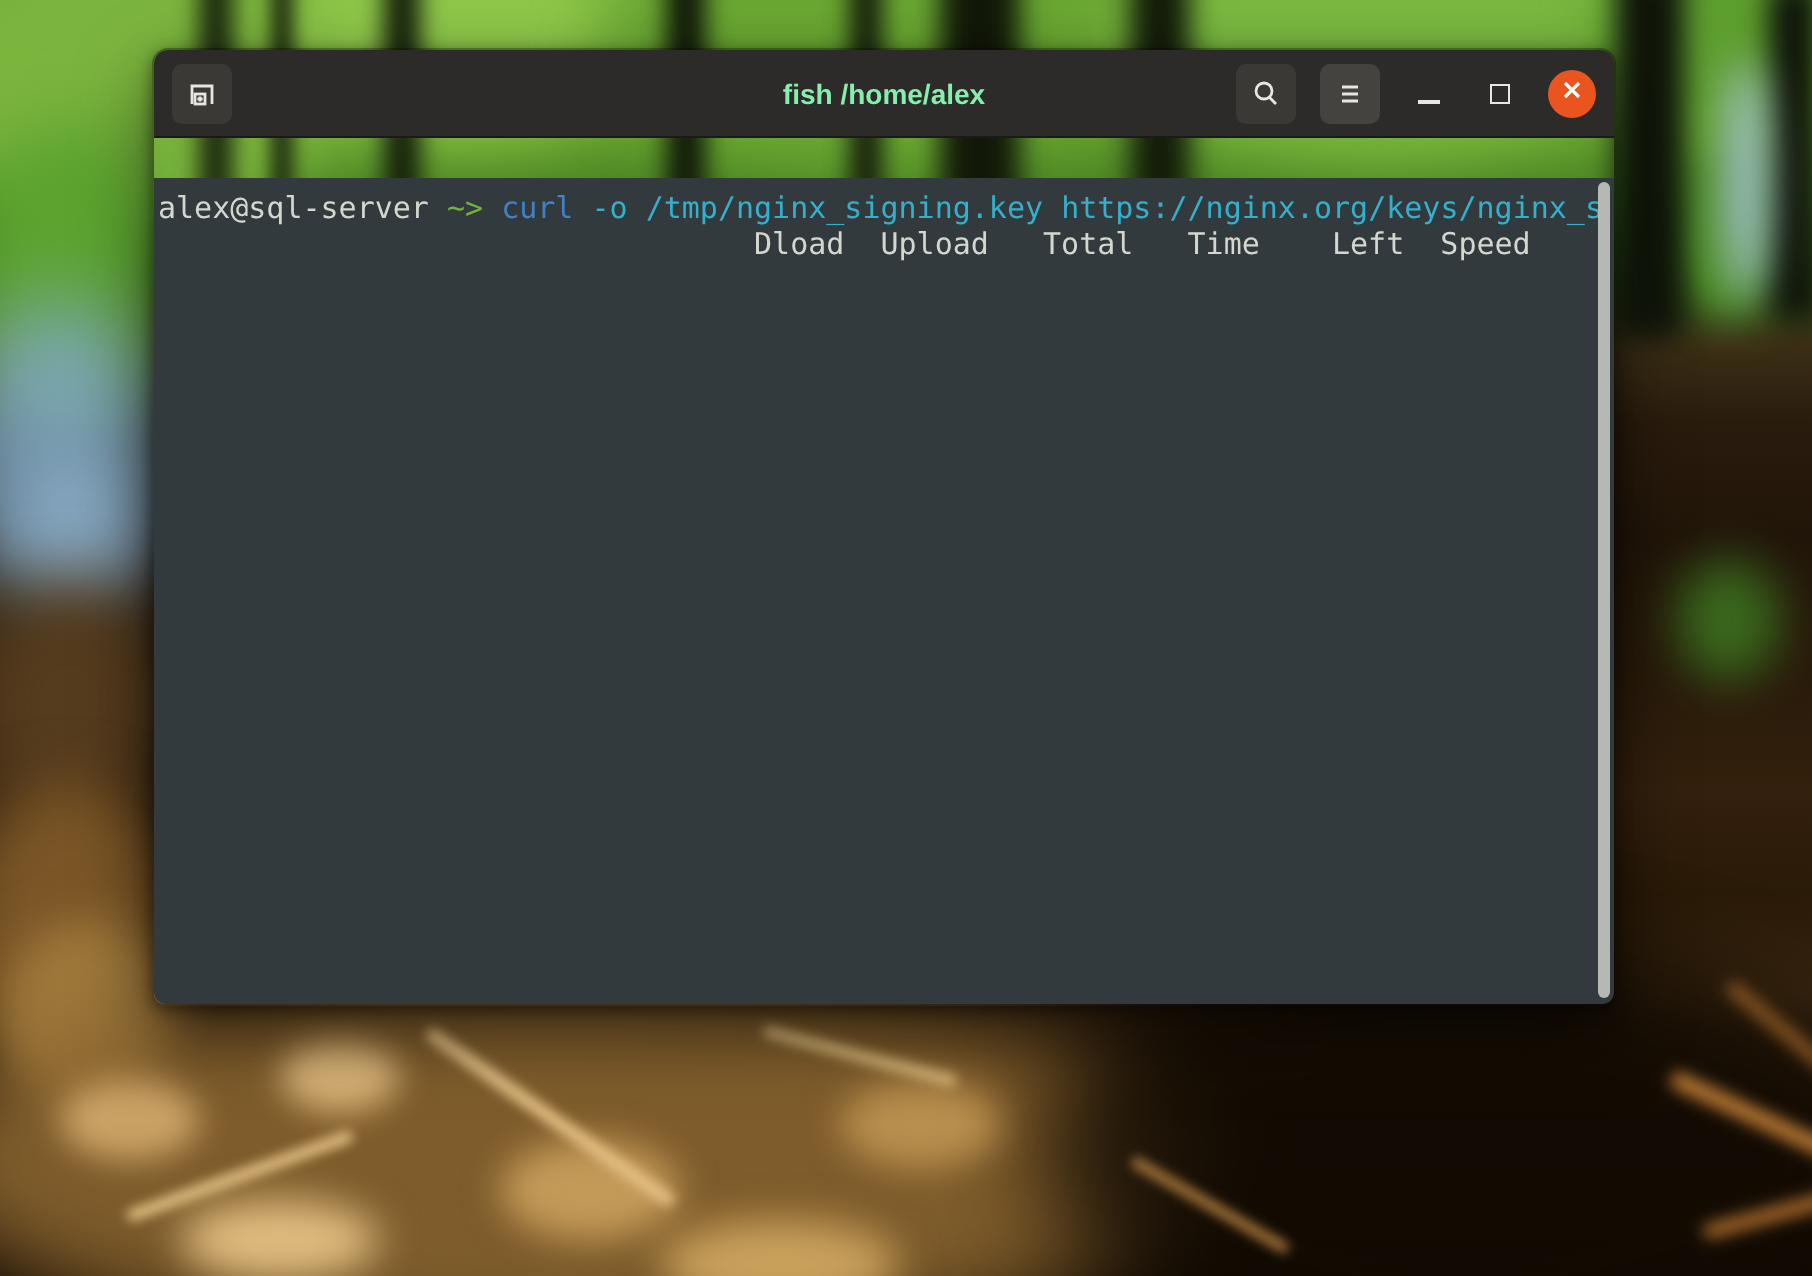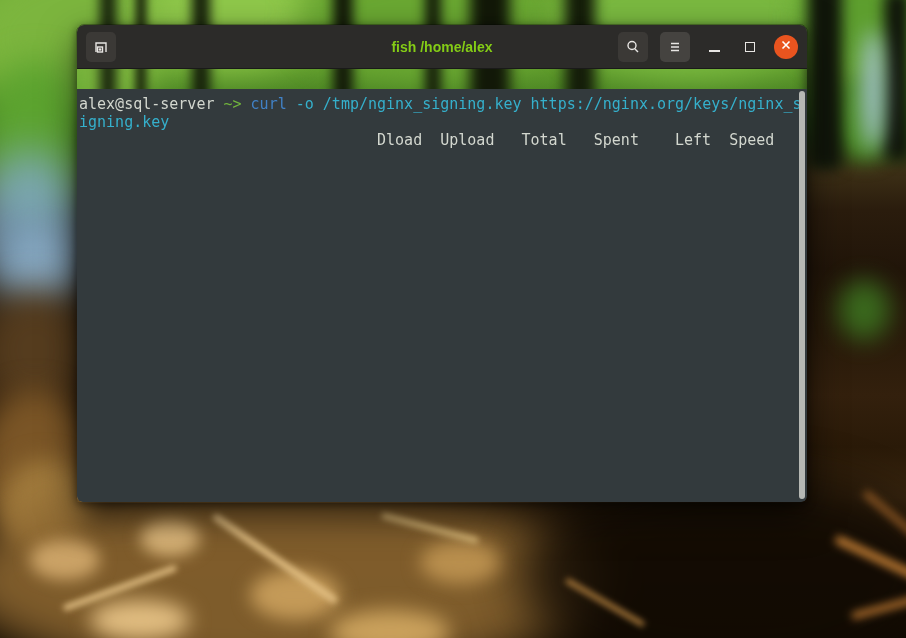--- a/index.html
+++ b/index.html
@@ -37,7 +37,7 @@
   .tb-btn svg { display:block; }
   .title {
     position:absolute; left:0; right:0; text-align:center;
-    color:#84cc16; font-weight:bold; font-size:14px; pointer-events:none;
+    color:#86efac; font-weight:bold; font-size:14px; pointer-events:none;
   }
   .tb-right { margin-left:auto; display:flex; align-items:center; gap:12px; z-index:2; }
   .tb-right .tb-btn.menu { background:#454340; }

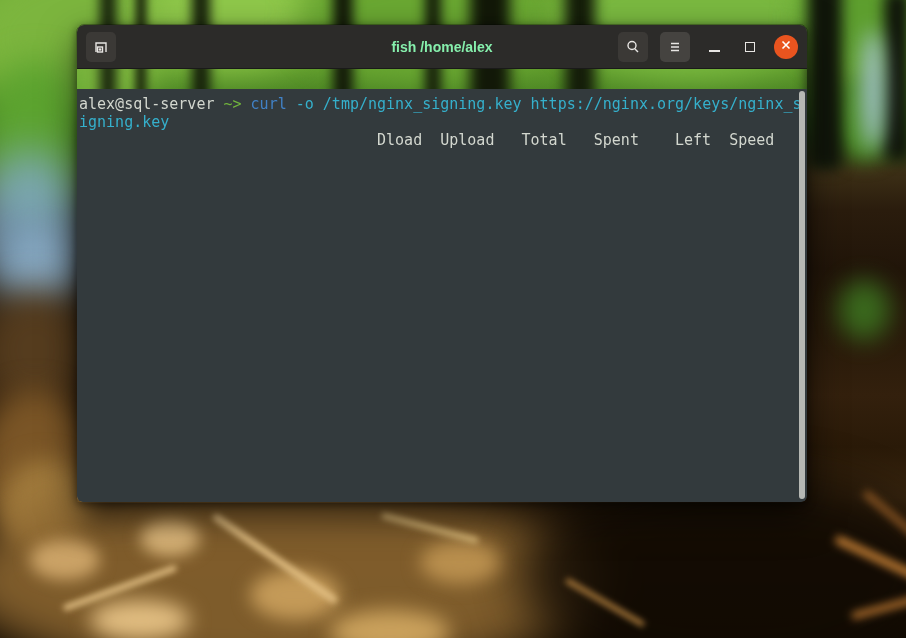--- a/index.html
+++ b/index.html
@@ -170,7 +170,6 @@
 
     <div class="content">
       <div class="line"><span class="fg-user">alex@sql-server </span><span class="fg-green">~&gt; </span><span class="fg-blue">curl </span><span class="fg-cyan">-o </span><span class="fg-cyan">/tmp/nginx_signing.key </span><span class="fg-cyan">https://nginx.org/keys/nginx_s</span></div>
-      <div class="line fg-cyan">igning.key</div>
       <div class="line">                                 Dload  Upload   Total   Spent    Left  Speed</div>
       <div class="scrollbar"></div>
     </div>

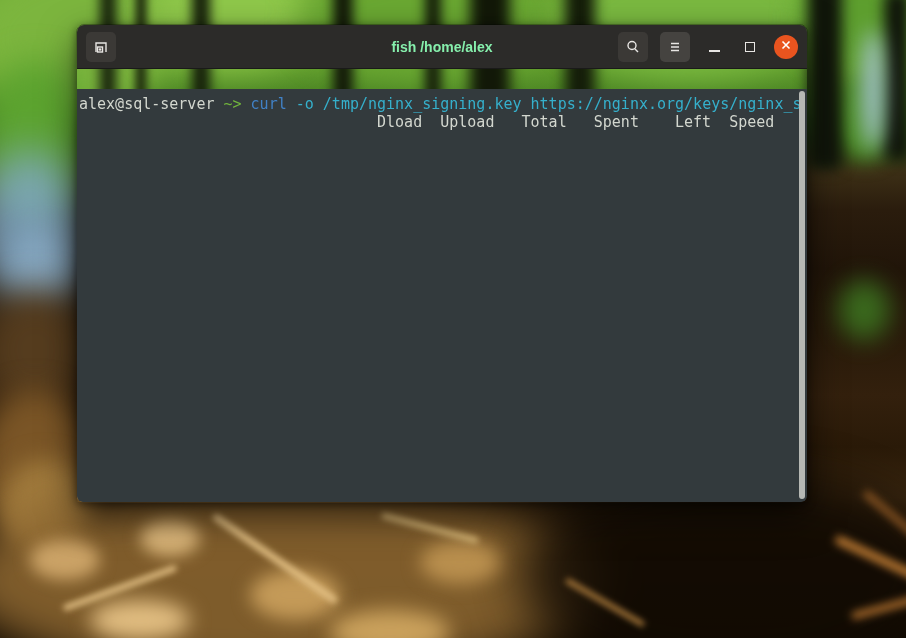--- a/index.html
+++ b/index.html
@@ -170,7 +170,7 @@
 
     <div class="content">
       <div class="line"><span class="fg-user">alex@sql-server </span><span class="fg-green">~&gt; </span><span class="fg-blue">curl </span><span class="fg-cyan">-o </span><span class="fg-cyan">/tmp/nginx_signing.key </span><span class="fg-cyan">https://nginx.org/keys/nginx_s</span></div>
-      <div class="line">                                 Dload  Upload   Total   Spent    Left  Speed</div>
+      <div class="line">                                 Dload  Upload   Total   Time    Left  Speed</div>
       <div class="scrollbar"></div>
     </div>
   </div>

